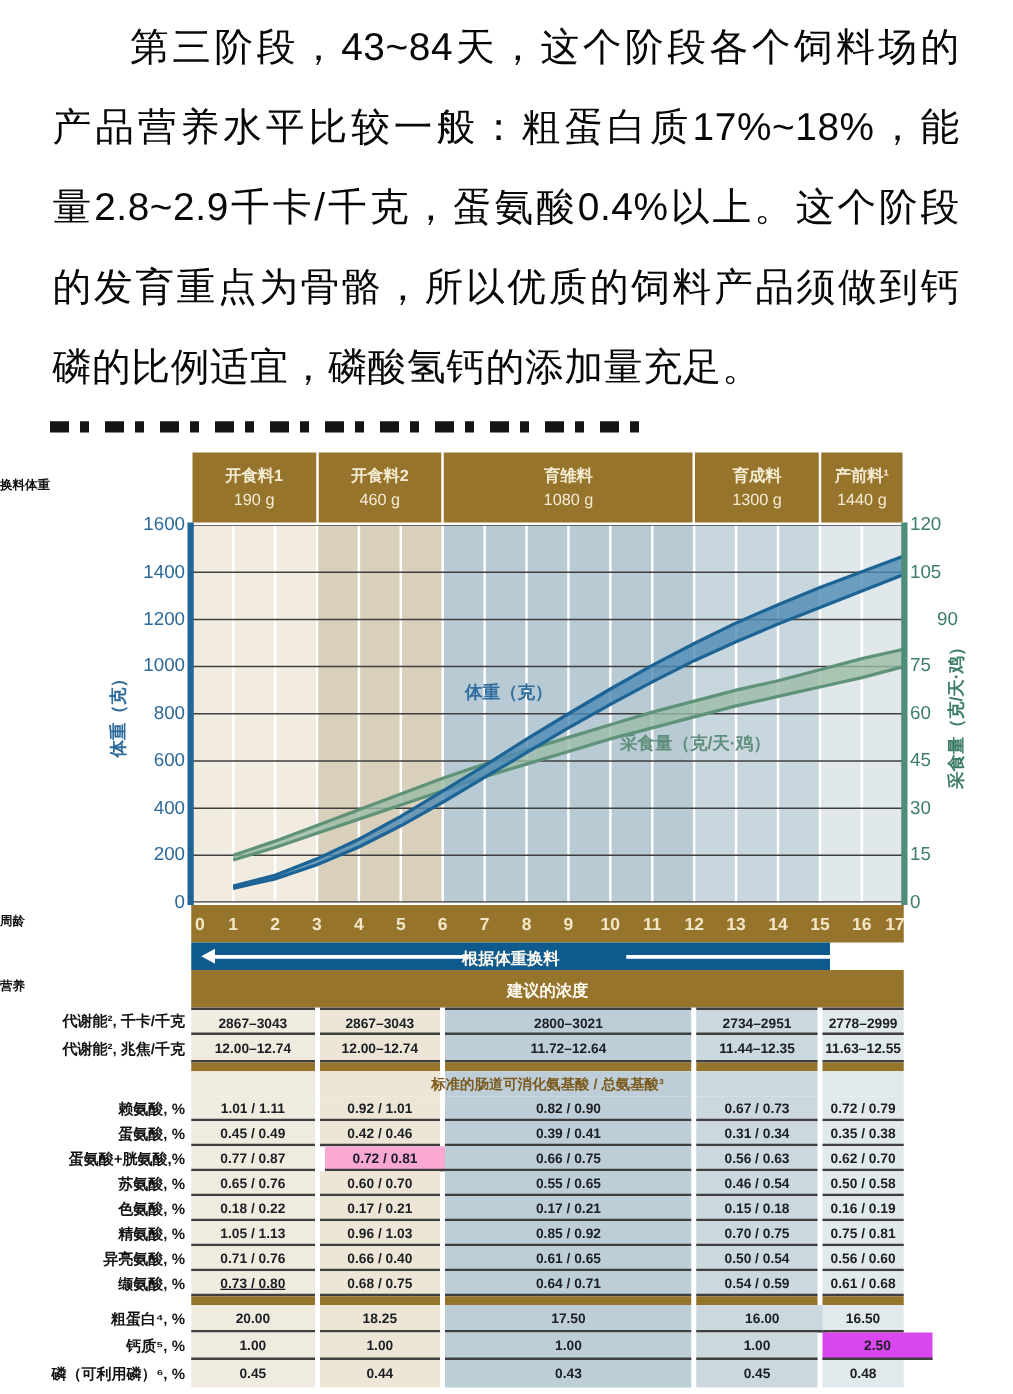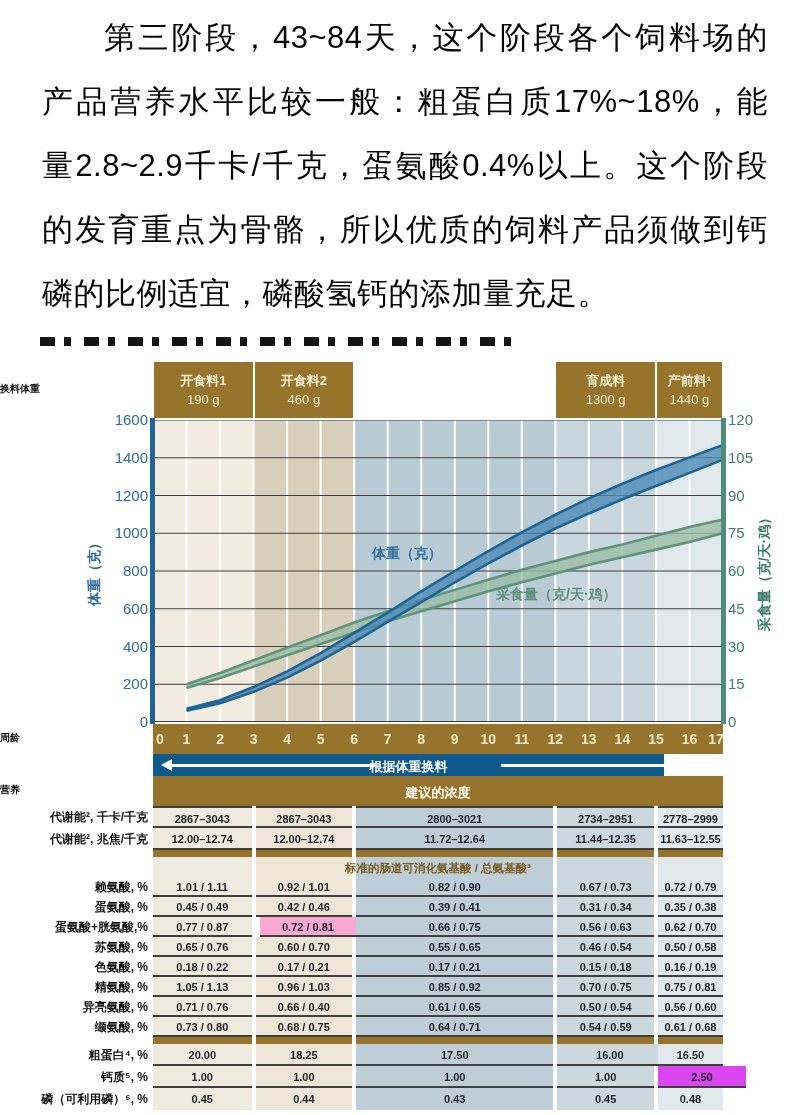--- a/index.html
+++ b/index.html
@@ -232,6 +232,10 @@
         <div>开食料2</div>
         <div style="font-weight: normal;">460 g</div>
       </div>
+      <div class="phase-box brown-box" style="left: 355.176px; top: 32px; width: 199.176px; height: 56px;">
+        <div>育雏料</div>
+        <div style="font-weight: normal;">1080 g</div>
+      </div>
       <div class="phase-box brown-box" style="left: 556.353px; top: 32px; width: 98.5882px; height: 56px;">
         <div>育成料</div>
         <div style="font-weight: normal;">1300 g</div>

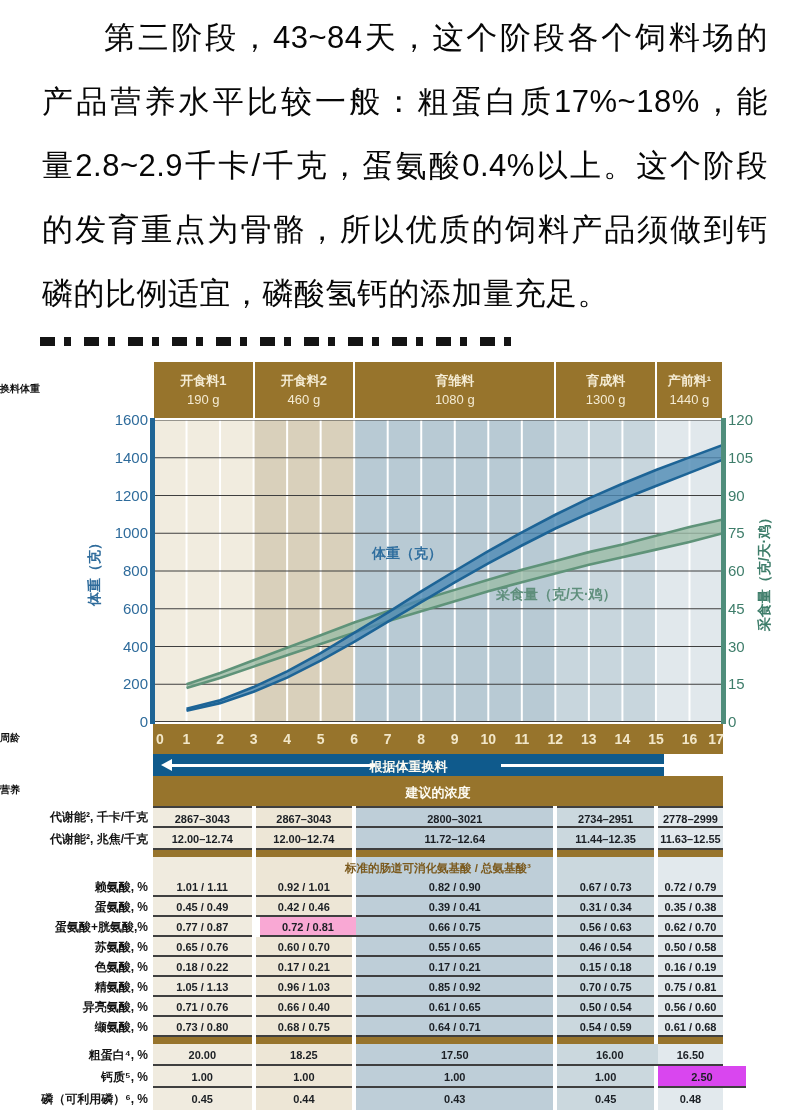--- a/index.html
+++ b/index.html
@@ -261,7 +261,7 @@
       <div class="tick rtick" style="left: 728px; top: 269.75px;">45</div>
       <div class="tick rtick" style="left: 728px; top: 232px;">60</div>
       <div class="tick rtick" style="left: 728px; top: 194.25px;">75</div>
-      <div class="tick rtick" style="left: 728px; top: 156.5px;">90</div>
+      <div class="tick rtick" style="left: 728px; top: 156.5px; text-align: center;">90</div>
       <div class="tick rtick" style="left: 728px; top: 118.75px;">105</div>
       <div class="tick rtick" style="left: 728px; top: 81px;">120</div>
       <div class="tick xtick" style="left: 149px; top: 401px;">0</div>

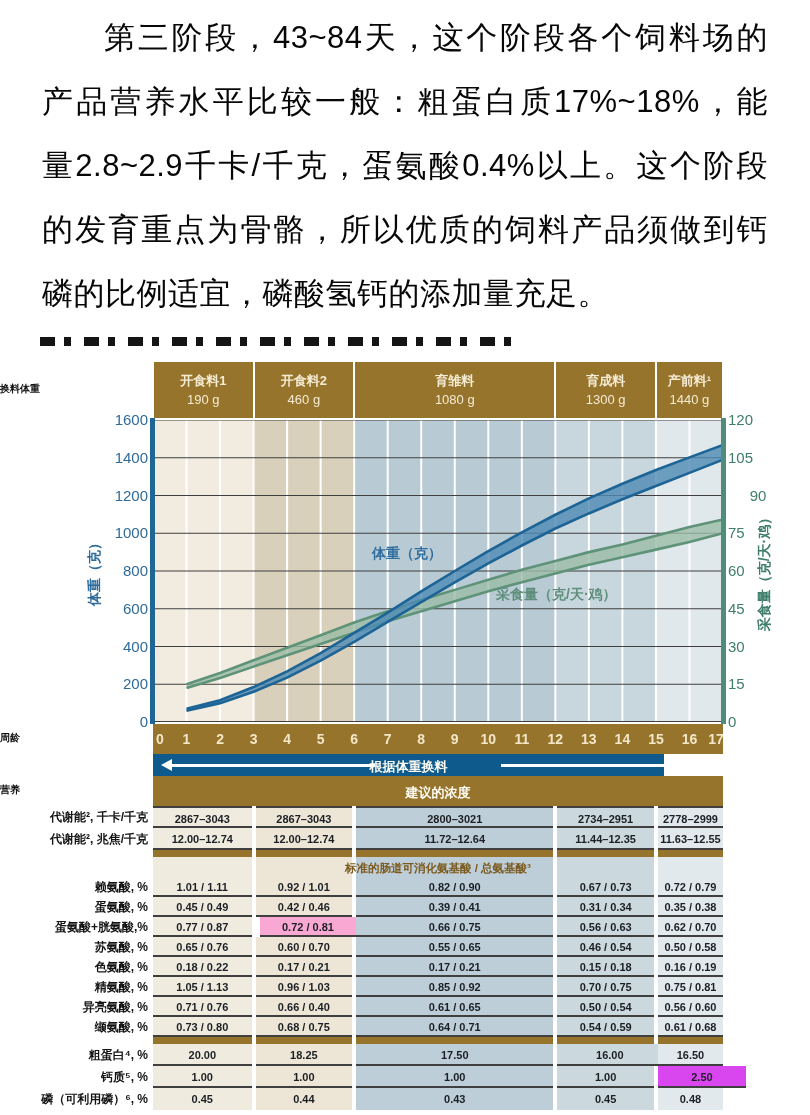--- a/index.html
+++ b/index.html
@@ -195,7 +195,7 @@
         <div class="cell" style="left: 557.353px; top: 191px; width: 96.5882px; height: 20px; background: rgb(203, 216, 222); line-height: 20px; border-top: none; border-bottom: 2px solid rgb(63, 63, 63);">0.50 / 0.54</div>
         <div class="cell" style="left: 657.941px; top: 191px; width: 65.0588px; height: 20px; background: rgb(226, 233, 237); line-height: 20px; border-top: none; border-bottom: 2px solid rgb(63, 63, 63);">0.56 / 0.60</div>
         <div class="rowlabel" style="top: 211px; height: 20px; line-height: 20px;">缬氨酸, %</div>
-        <div class="cell" style="left: 153px; top: 211px; width: 98.5882px; height: 20px; background: rgb(240, 235, 223); line-height: 20px; border-top: none; border-bottom: 2px solid rgb(63, 63, 63);">0.73 / 0.80</div>
+        <div class="cell" style="left: 153px; top: 211px; width: 98.5882px; height: 20px; background: rgb(240, 235, 223); line-height: 20px; border-top: none; border-bottom: 2px solid rgb(63, 63, 63); text-decoration: underline;">0.73 / 0.80</div>
         <div class="cell" style="left: 255.588px; top: 211px; width: 96.5882px; height: 20px; background: rgb(237, 230, 214); line-height: 20px; border-top: none; border-bottom: 2px solid rgb(63, 63, 63);">0.68 / 0.75</div>
         <div class="cell" style="left: 356.176px; top: 211px; width: 197.176px; height: 20px; background: rgb(190, 206, 216); line-height: 20px; border-top: none; border-bottom: 2px solid rgb(63, 63, 63);">0.64 / 0.71</div>
         <div class="cell" style="left: 557.353px; top: 211px; width: 96.5882px; height: 20px; background: rgb(203, 216, 222); line-height: 20px; border-top: none; border-bottom: 2px solid rgb(63, 63, 63);">0.54 / 0.59</div>

